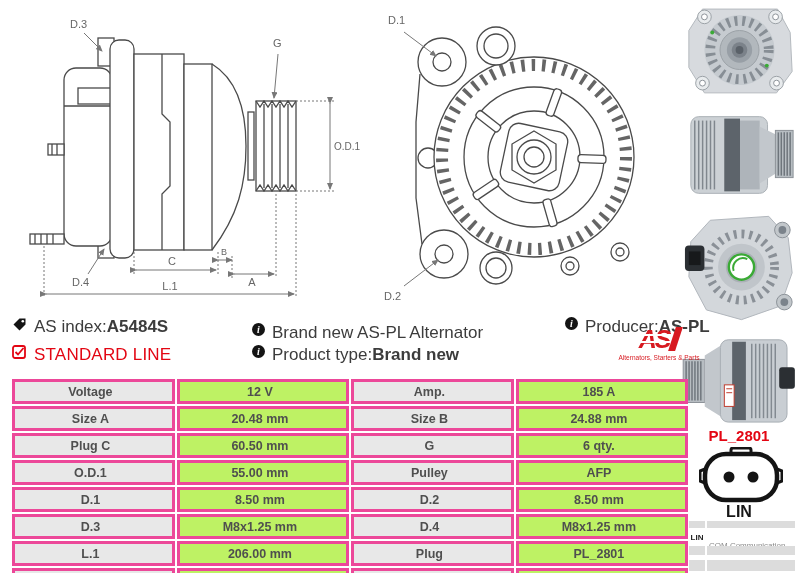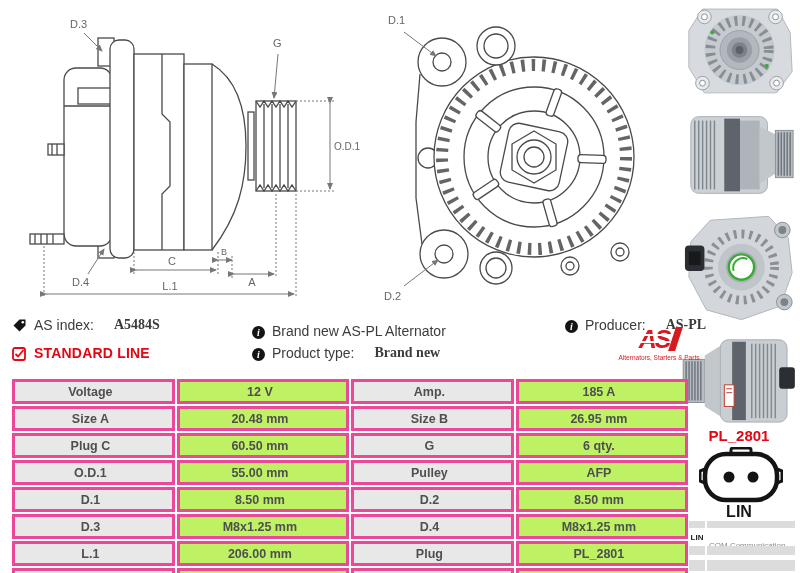--- a/index.html
+++ b/index.html
@@ -9,7 +9,7 @@
   .abs{position:absolute;}
 
   
-  .info-item{position:absolute;height:16px;display:flex;align-items:flex-end;font-size:14px;white-space:nowrap;}
+  .info-item{position:absolute;height:16px;display:flex;align-items:flex-start;font-size:17px;white-space:nowrap;}
   .info-item .b{font-weight:bold;margin-left:20px;font-family:Liberation Serif, serif;}
   .iico{display:inline-block;width:13px;height:13px;border-radius:50%;background:#141414;
         position:relative;margin-right:7px;flex:0 0 13px;}

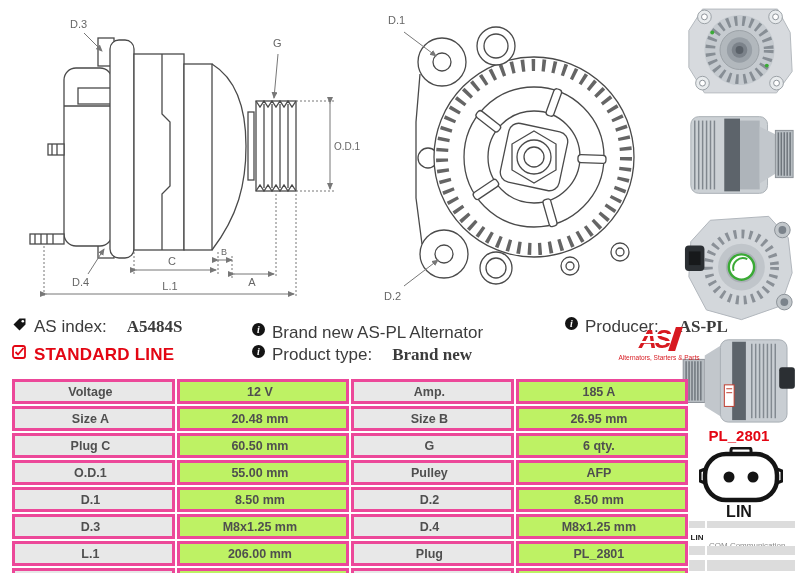--- a/index.html
+++ b/index.html
@@ -10,7 +10,7 @@
 
   
   .info-item{position:absolute;height:16px;display:flex;align-items:flex-start;font-size:17px;white-space:nowrap;}
-  .info-item .b{font-weight:bold;margin-left:20px;font-family:Liberation Serif, serif;}
+  .info-item .b{font-weight:bold;margin-left:0;}
   .iico{display:inline-block;width:13px;height:13px;border-radius:50%;background:#141414;
         position:relative;margin-right:7px;flex:0 0 13px;}
   .iico::after{content:"i";position:absolute;inset:0;color:#fff;text-align:center;

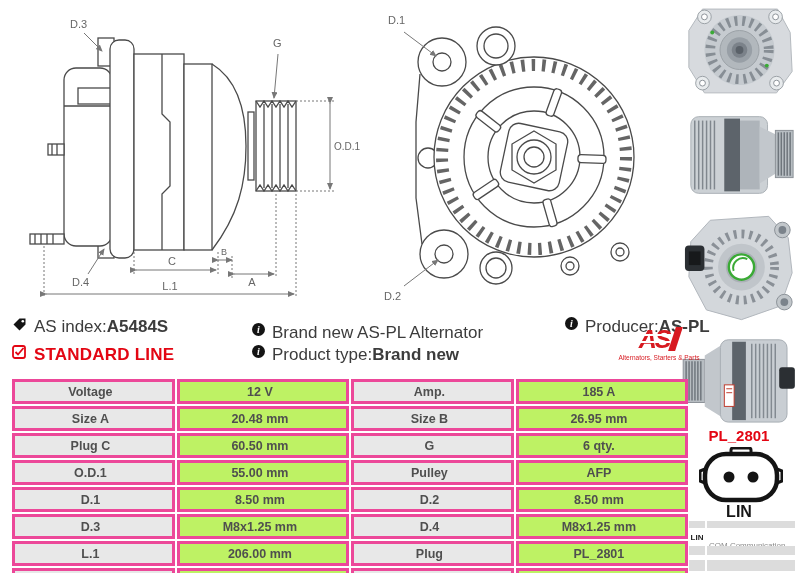--- a/index.html
+++ b/index.html
@@ -15,7 +15,7 @@
         position:relative;margin-right:7px;flex:0 0 13px;}
   .iico::after{content:"i";position:absolute;inset:0;color:#fff;text-align:center;
         font:italic bold 10px/13px "Liberation Serif",serif;}
-  .redline{color:#e30613;font-weight:bold;letter-spacing:.2px;}
+  .redline{color:#e30613;font-weight:normal;letter-spacing:.2px;}
 
   
   .aspl{position:absolute;left:616px;top:325px;width:86px;text-align:center;}

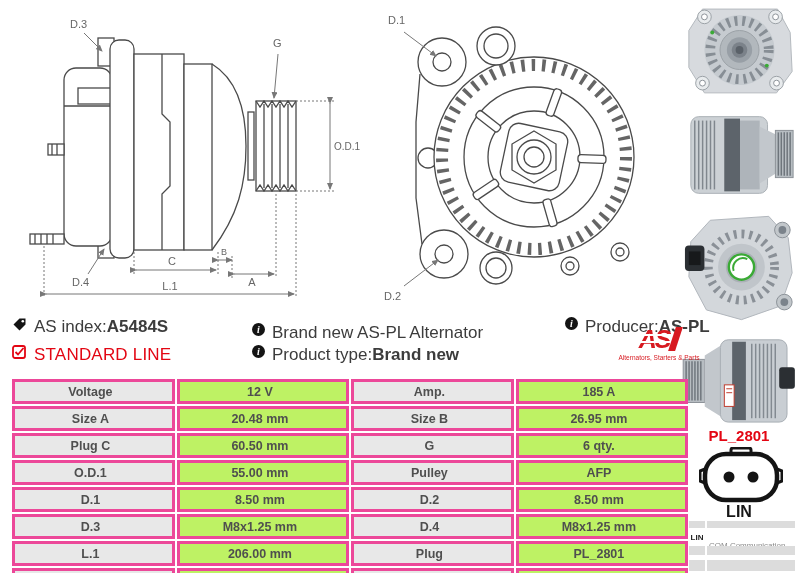--- a/index.html
+++ b/index.html
@@ -321,7 +321,7 @@
       <td class="lbl">Size A</td>
       <td class="val">20.48 mm</td>
       <td class="lbl">Size B</td>
-      <td class="val">26.95 mm</td>
+      <td class="val">24.88 mm</td>
     </tr>
     <tr>
       <td class="lbl">Plug C</td>

